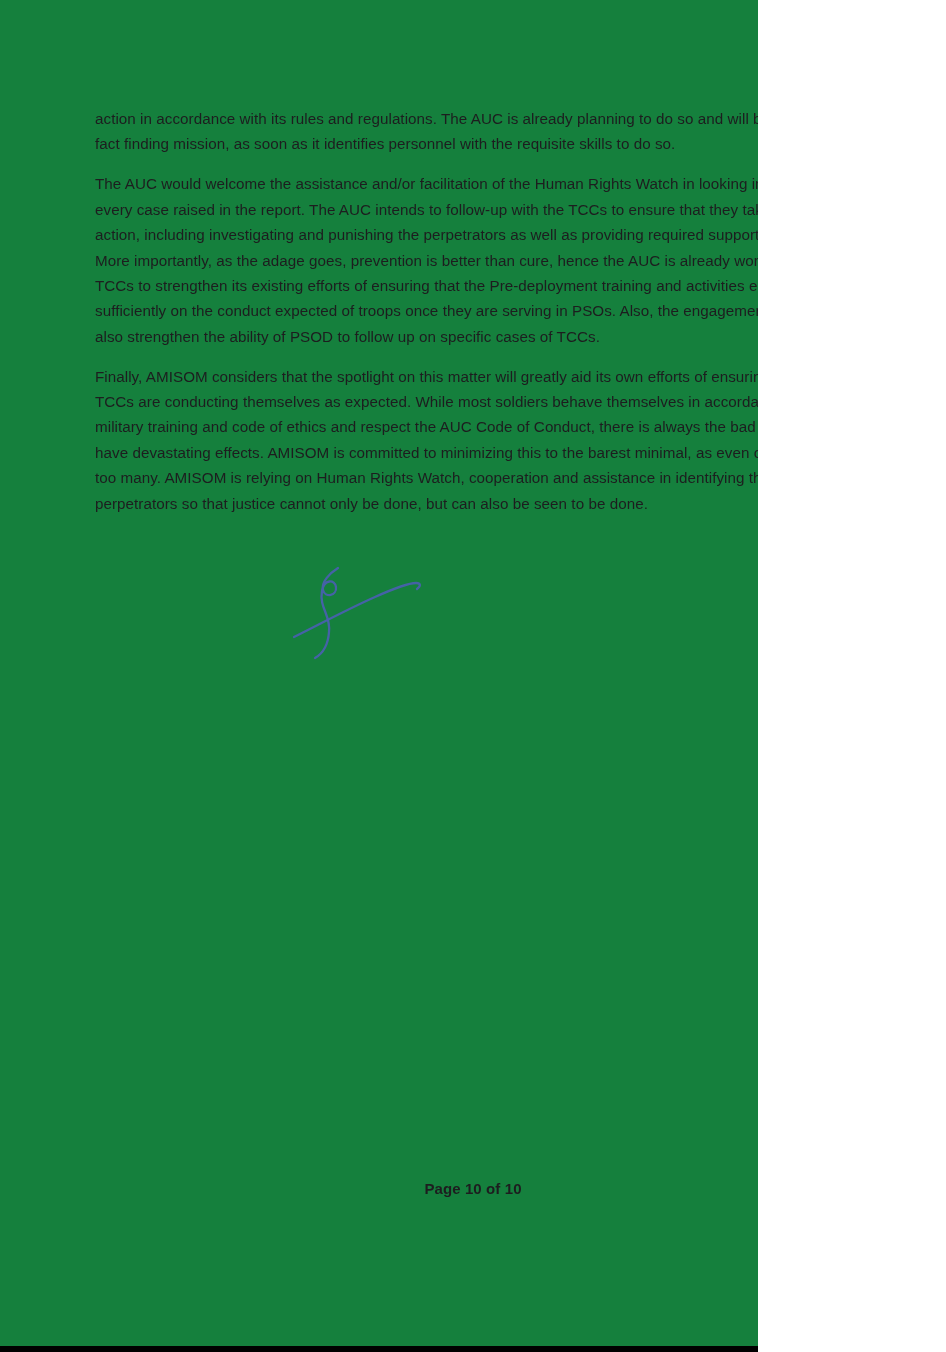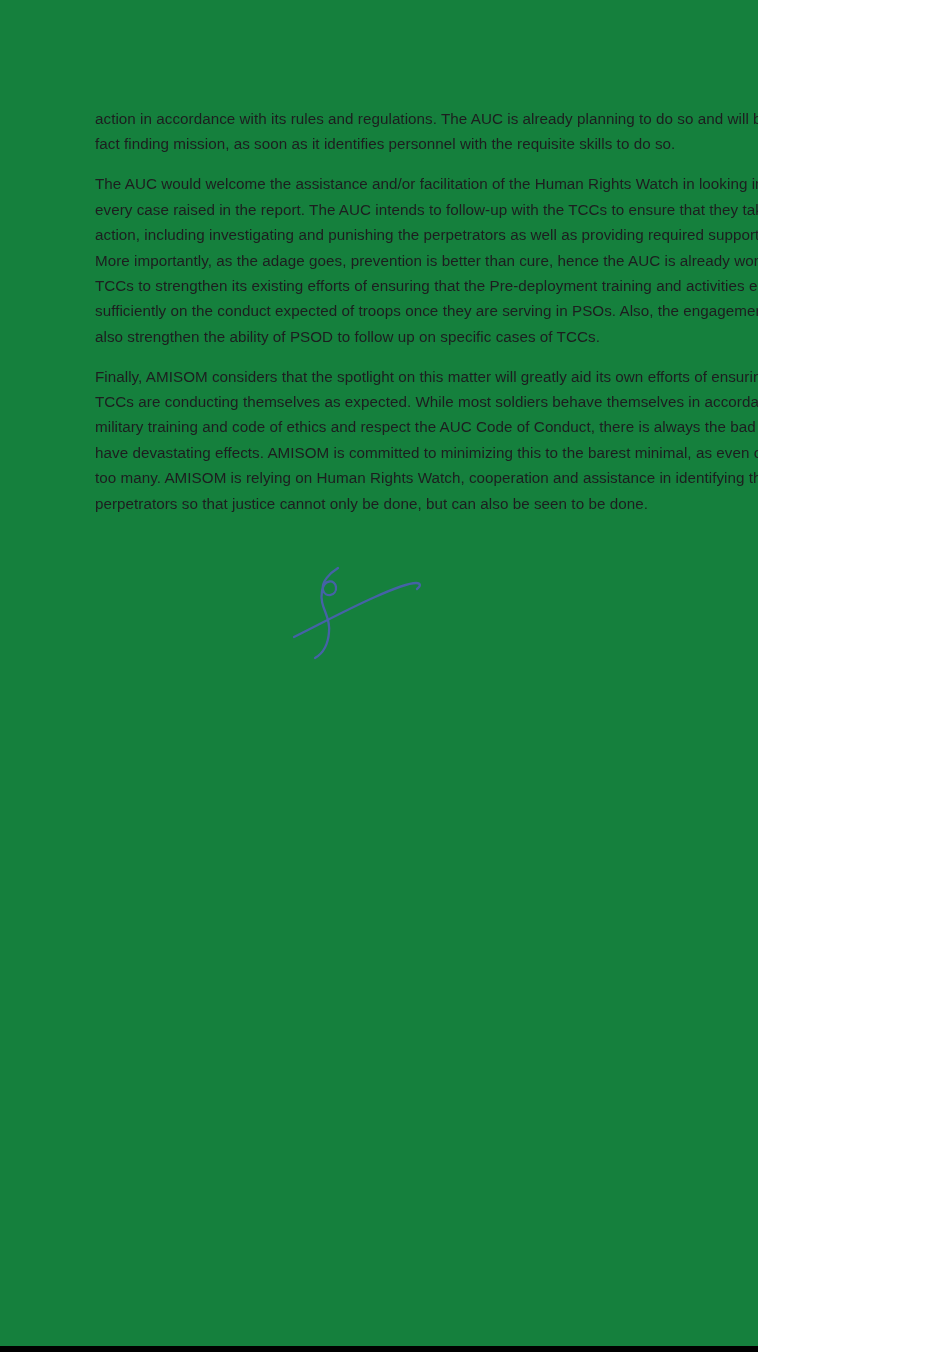--- a/index.html
+++ b/index.html
@@ -98,6 +98,12 @@
     </svg>
   </div>
 
+  <div class="footer">
+    <span>Page</span>
+    <span class="num">10</span>
+    <span>of</span>
+    <span class="num">10</span>
+  </div>
 
   <div class="bottom-bar"></div>
 

